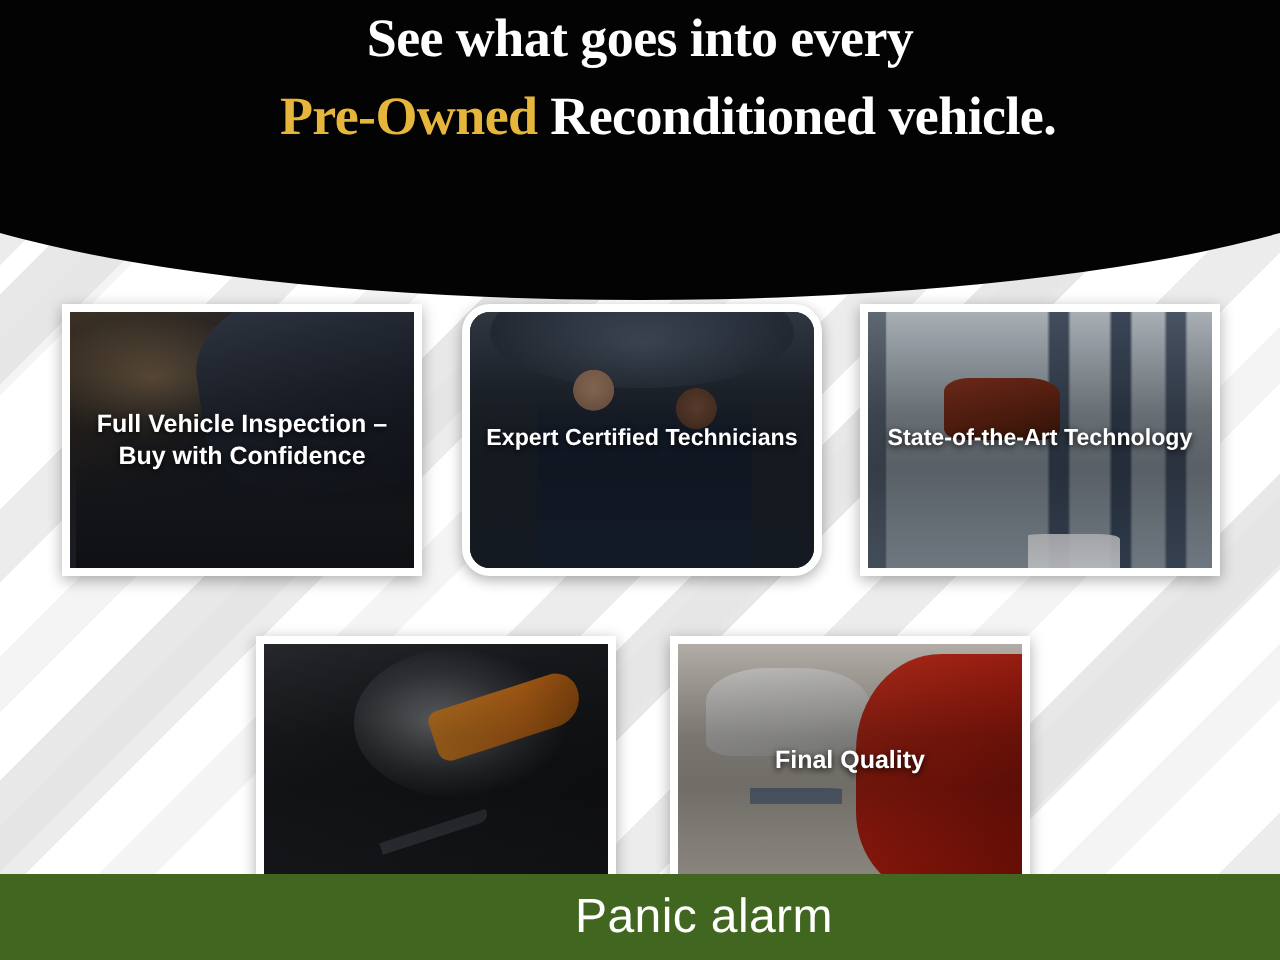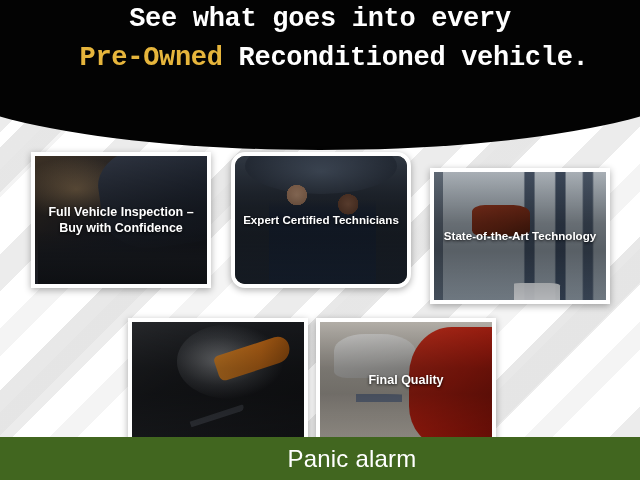--- a/index.html
+++ b/index.html
@@ -71,7 +71,7 @@
     width: 640px;
     text-align: center;
     color: #ffffff;
-    font-family: Liberation Mono, monospace;
+    font-family: Liberation Serif, serif;
     font-weight: bold;
     font-size: 27px;
     letter-spacing: -0.3px;

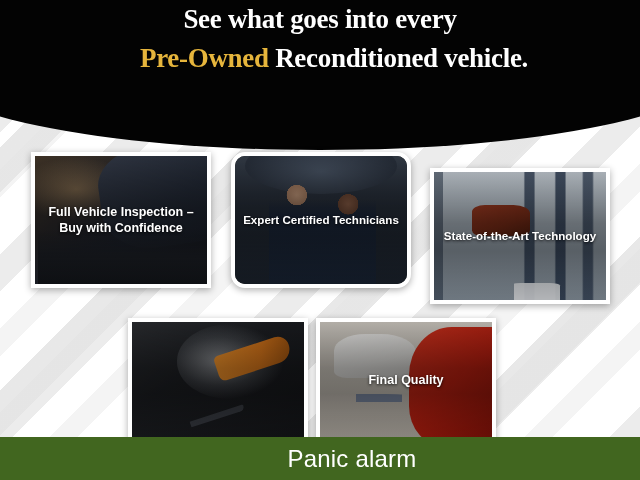--- a/index.html
+++ b/index.html
@@ -125,7 +125,7 @@
   
   #card-1 { left: 31px;  top: 152px; width: 180px; height: 136px; }
   #card-2 { left: 231px; top: 152px; width: 180px; height: 136px; border-radius: 14px; }
-  #card-3 { left: 430px; top: 168px; width: 180px; height: 136px; }
+  #card-3 { left: 430px; top: 152px; width: 180px; height: 136px; }
   #card-4 { left: 128px; top: 318px; width: 180px; height: 124px; }
   #card-5 { left: 316px; top: 318px; width: 180px; height: 124px; }
 

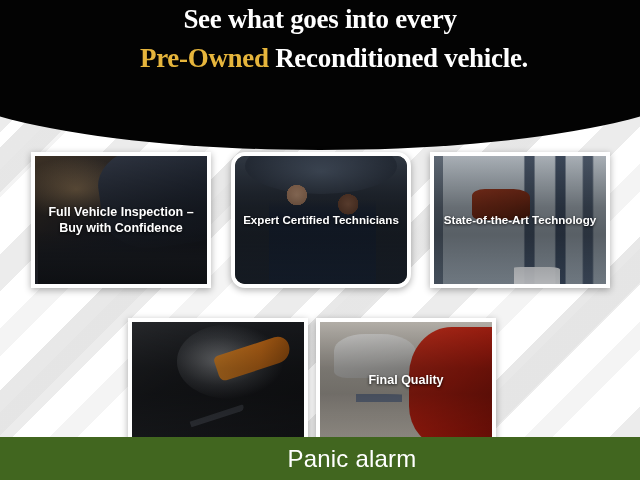--- a/index.html
+++ b/index.html
@@ -127,7 +127,7 @@
   #card-2 { left: 231px; top: 152px; width: 180px; height: 136px; border-radius: 14px; }
   #card-3 { left: 430px; top: 152px; width: 180px; height: 136px; }
   #card-4 { left: 128px; top: 318px; width: 180px; height: 124px; }
-  #card-5 { left: 316px; top: 318px; width: 180px; height: 124px; }
+  #card-5 { left: 335px; top: 318px; width: 180px; height: 124px; }
 
   
   .ph-inspection {

